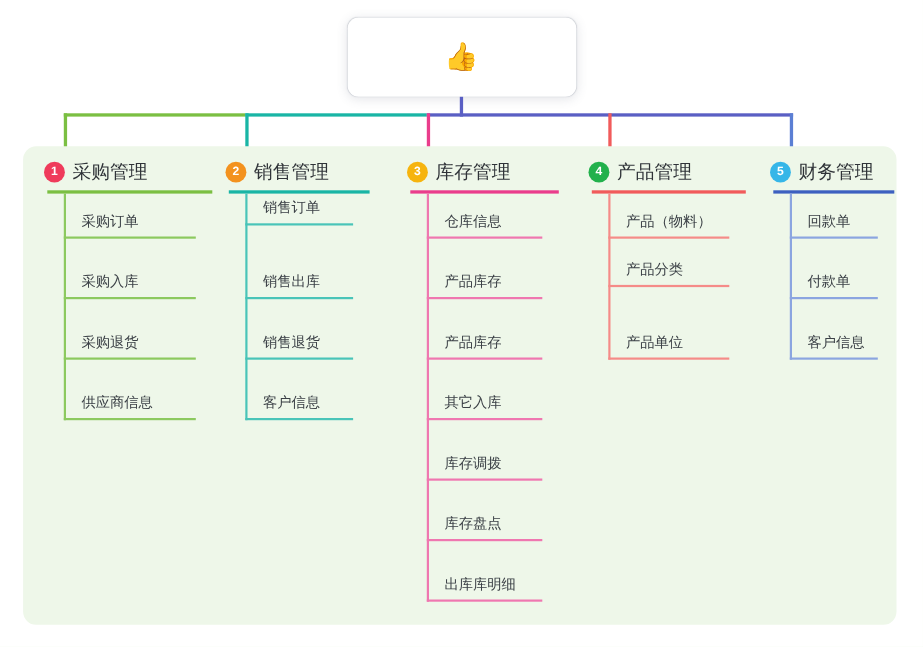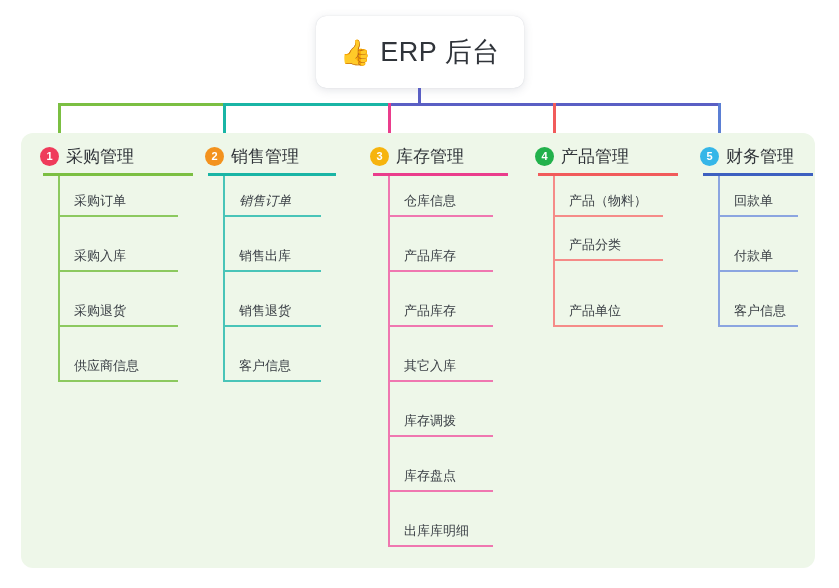--- a/index.html
+++ b/index.html
@@ -68,7 +68,6 @@
   <div id="root-card">
     <div id="root-inner">
       <span id="root-emoji">👍</span>
-      <span id="root-title">ERP 后台</span>
     </div>
   </div>
 

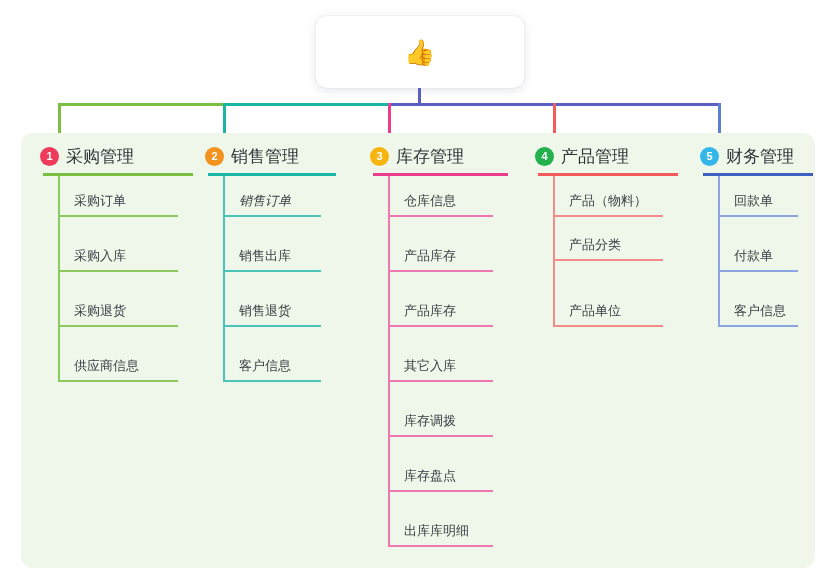--- a/index.html
+++ b/index.html
@@ -117,7 +117,7 @@
         </div>
         <div class="head-rule" style="width: 128px; background: rgb(25, 181, 165);"></div>
         <div class="spine" style="height: 206px; background: rgb(73, 196, 184);"></div>
-        <div class="leaf" style="top: 50px; height: 34px; width: 98px; font-style: italic;">
+        <div class="leaf" style="top: 38px; height: 34px; width: 98px;">
           <span class="leaf-label">销售订单</span>
           <div class="leaf-rule" style="width: 98px; background: rgb(73, 196, 184);"></div>
         </div>

